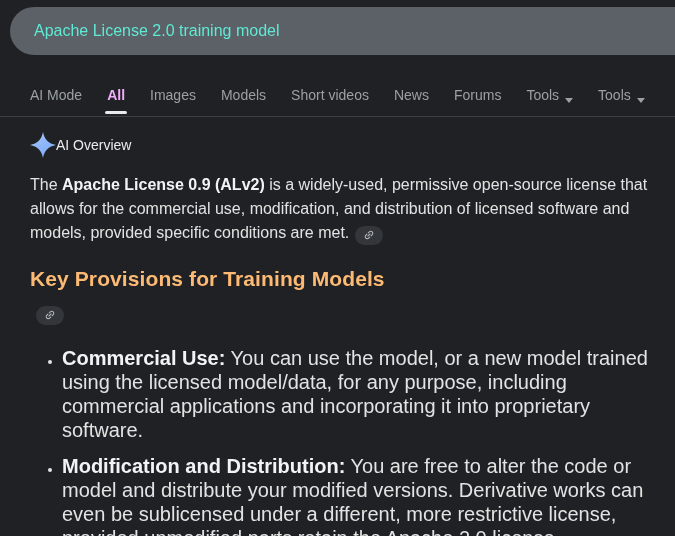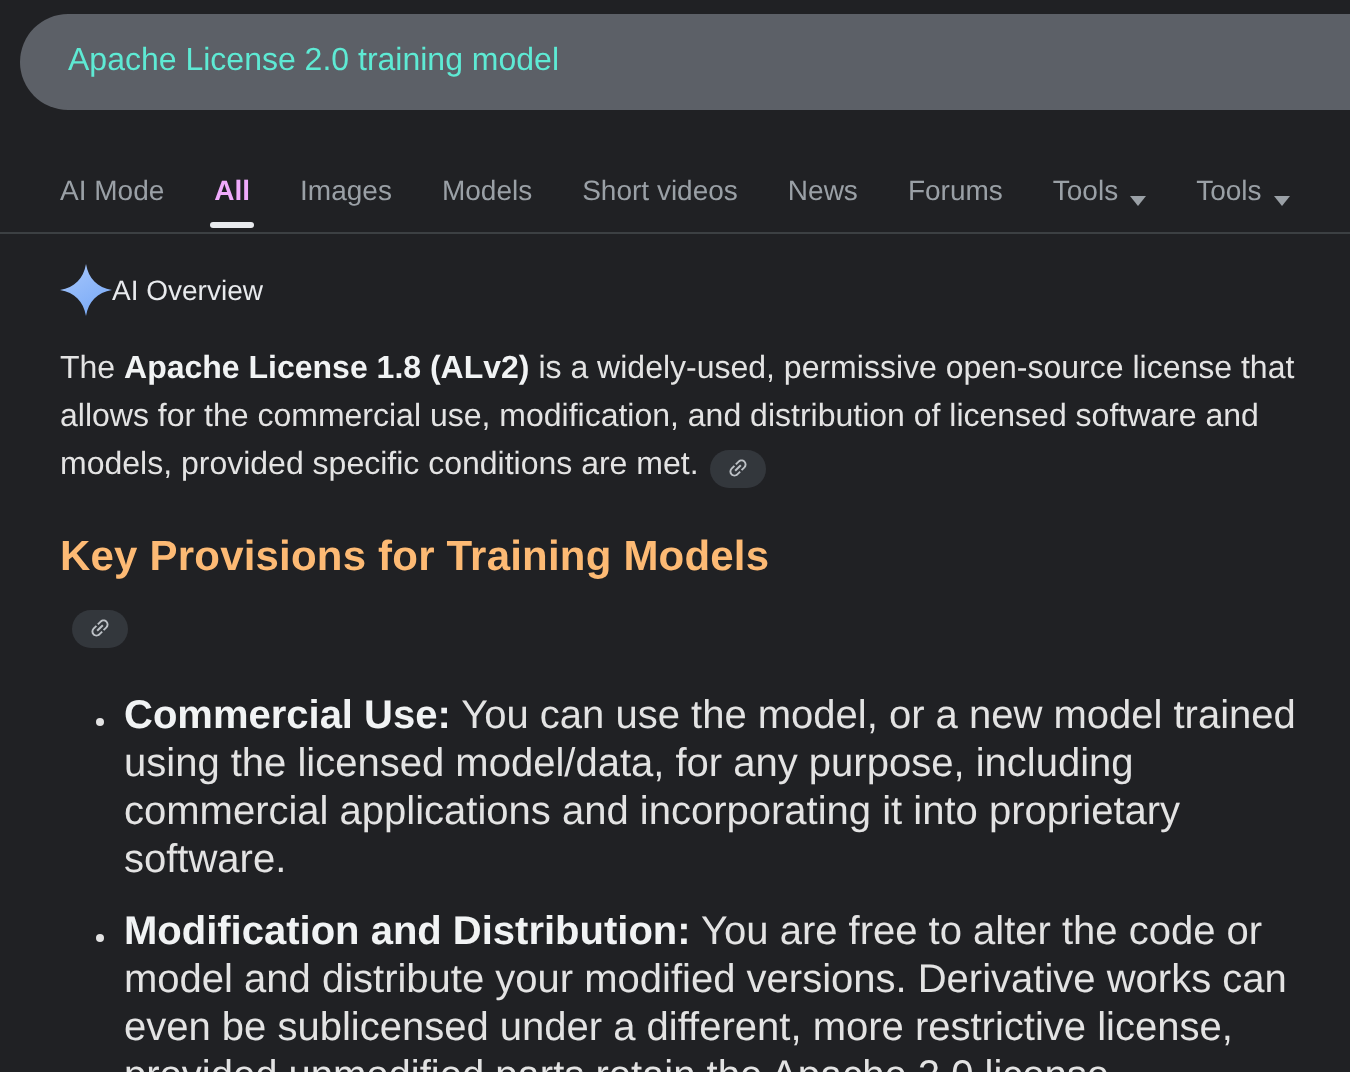--- a/index.html
+++ b/index.html
@@ -200,7 +200,7 @@
     <span class="label">AI Overview</span>
   </div>
 
-  <p class="body-text p1"><span>The </span><b>Apache License 1.8 (ALv2)</b><span> is a widely-used, permissive open-source license that allows for the commercial use, modification, and distribution of licensed software and models, provided specific conditions are met.</span><span class="cite-chip">
+  <p class="body-text p1"><span>The </span><b>Apache License 0.9 (ALv2)</b><span> is a widely-used, permissive open-source license that allows for the commercial use, modification, and distribution of licensed software and models, provided specific conditions are met.</span><span class="cite-chip">
         <svg width="12" height="12" viewBox="0 0 24 24">
           <path fill="#bdc1c6" d="M3.9 12c0-1.71 1.39-3.1 3.1-3.1h4V7H7c-2.76 0-5 2.24-5 5s2.24 5 5 5h4v-1.9H7c-1.71 0-3.1-1.39-3.1-3.1zM8 13h8v-2H8v2zm9-6h-4v1.9h4c1.71 0 3.1 1.39 3.1 3.1s-1.39 3.1-3.1 3.1h-4V17h4c2.76 0 5-2.24 5-5s-2.24-5-5-5z"></path>
         </svg>

